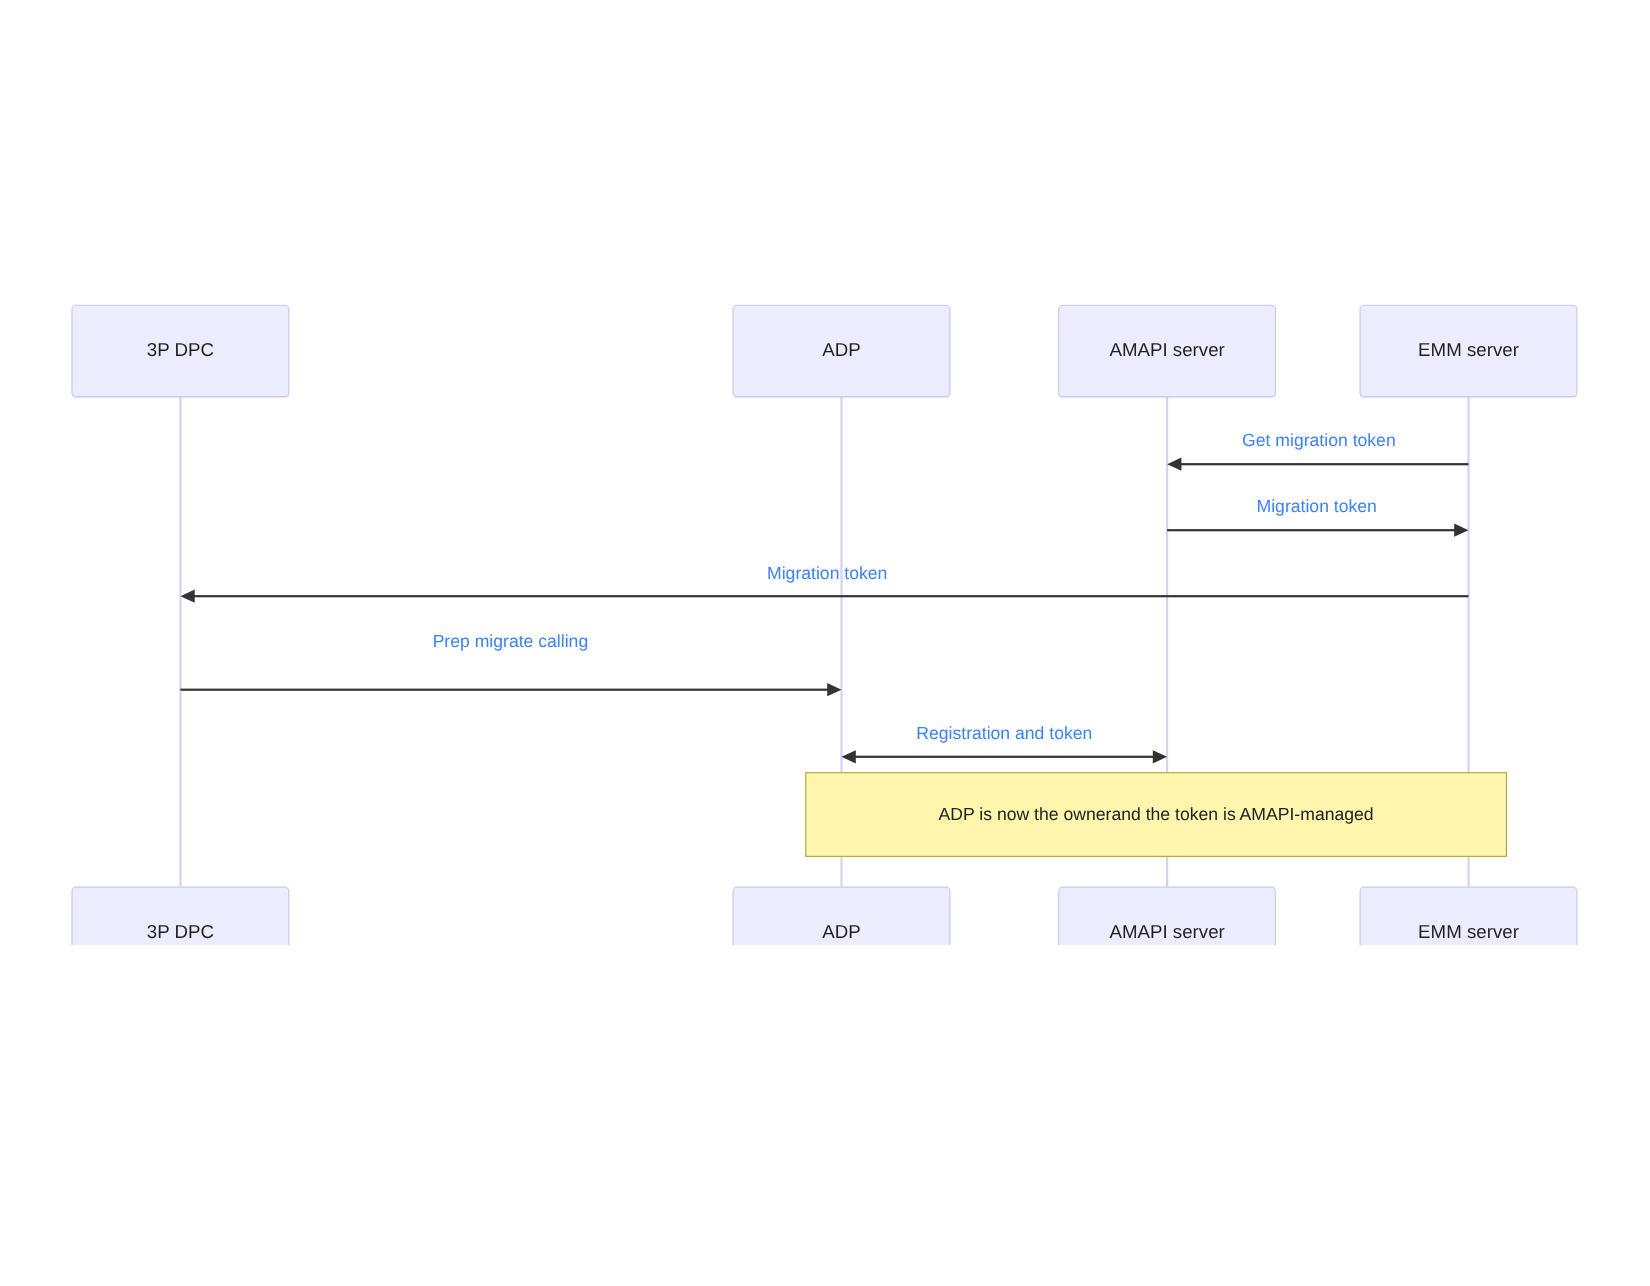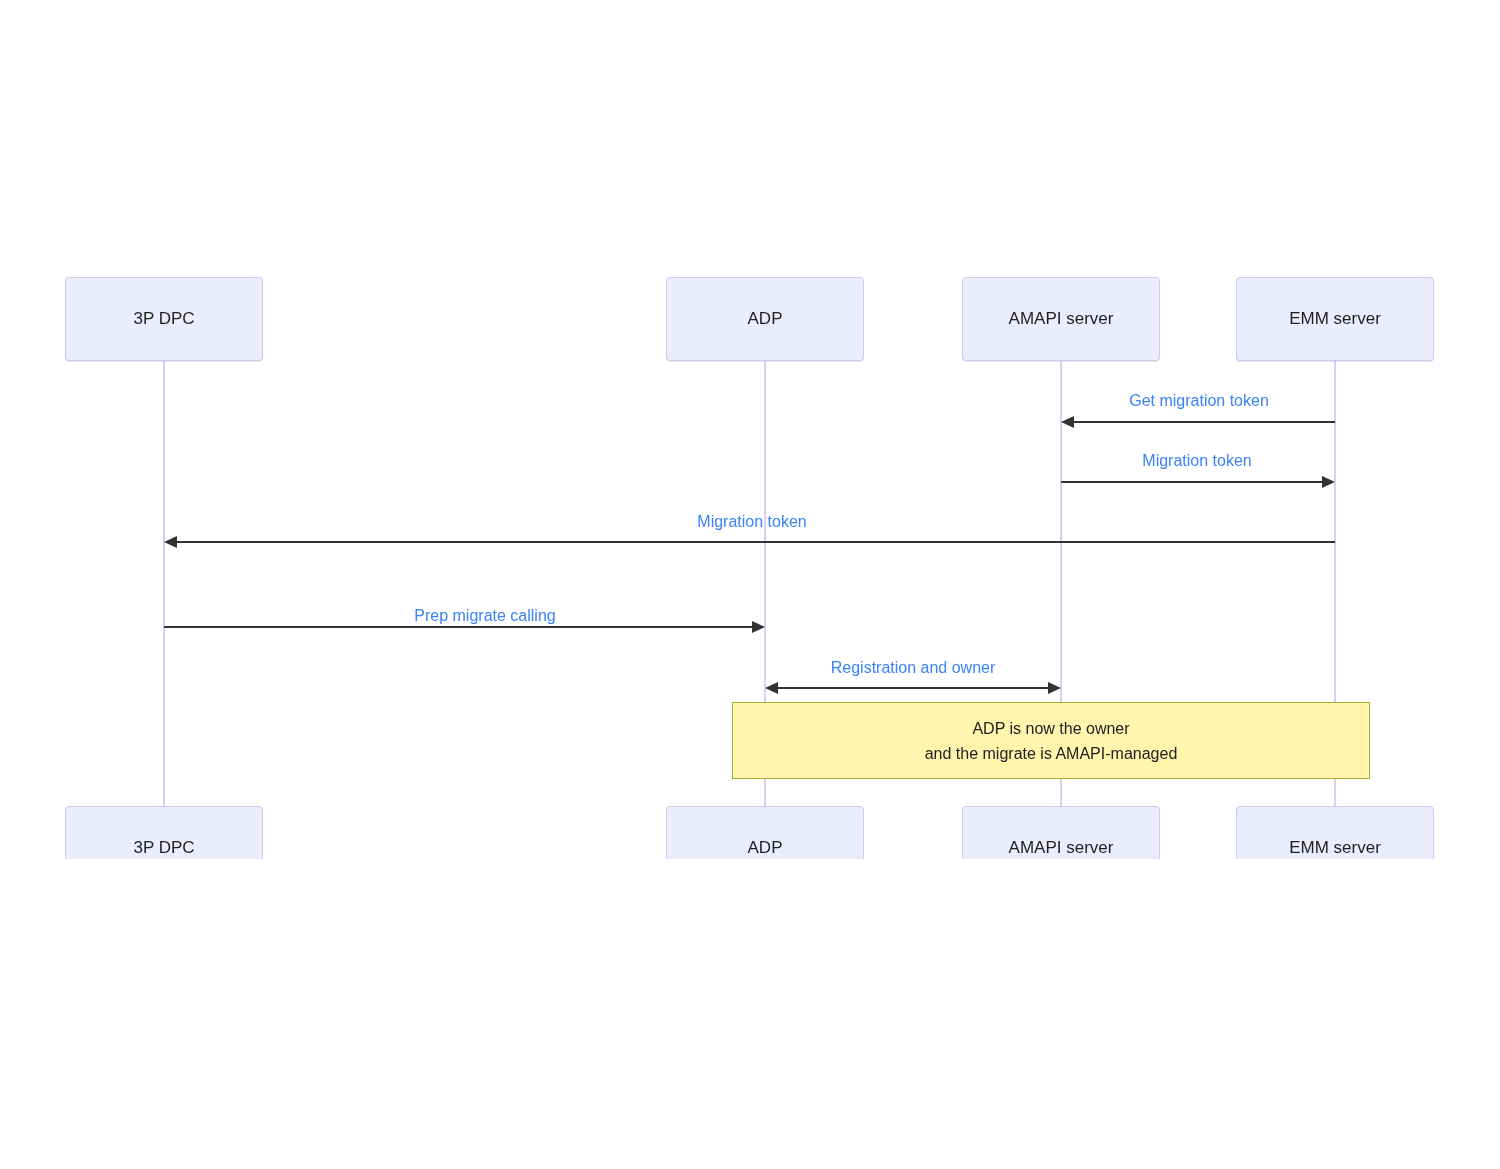--- a/index.html
+++ b/index.html
@@ -116,7 +116,7 @@
   .pos-m3-line  { left: 175px;  top: 541px; width: 1160px; }
   .pos-m3-head  { left: 164px;  top: 536px; }
 
-  .pos-m4-label { left: 485px;  top: 572px; margin-top: 32px; }
+  .pos-m4-label { left: 464px;  top: 572px; }
   .pos-m4-line  { left: 164px;  top: 626px; width: 590px; }
   .pos-m4-head  { left: 752px;  top: 621px; }
 

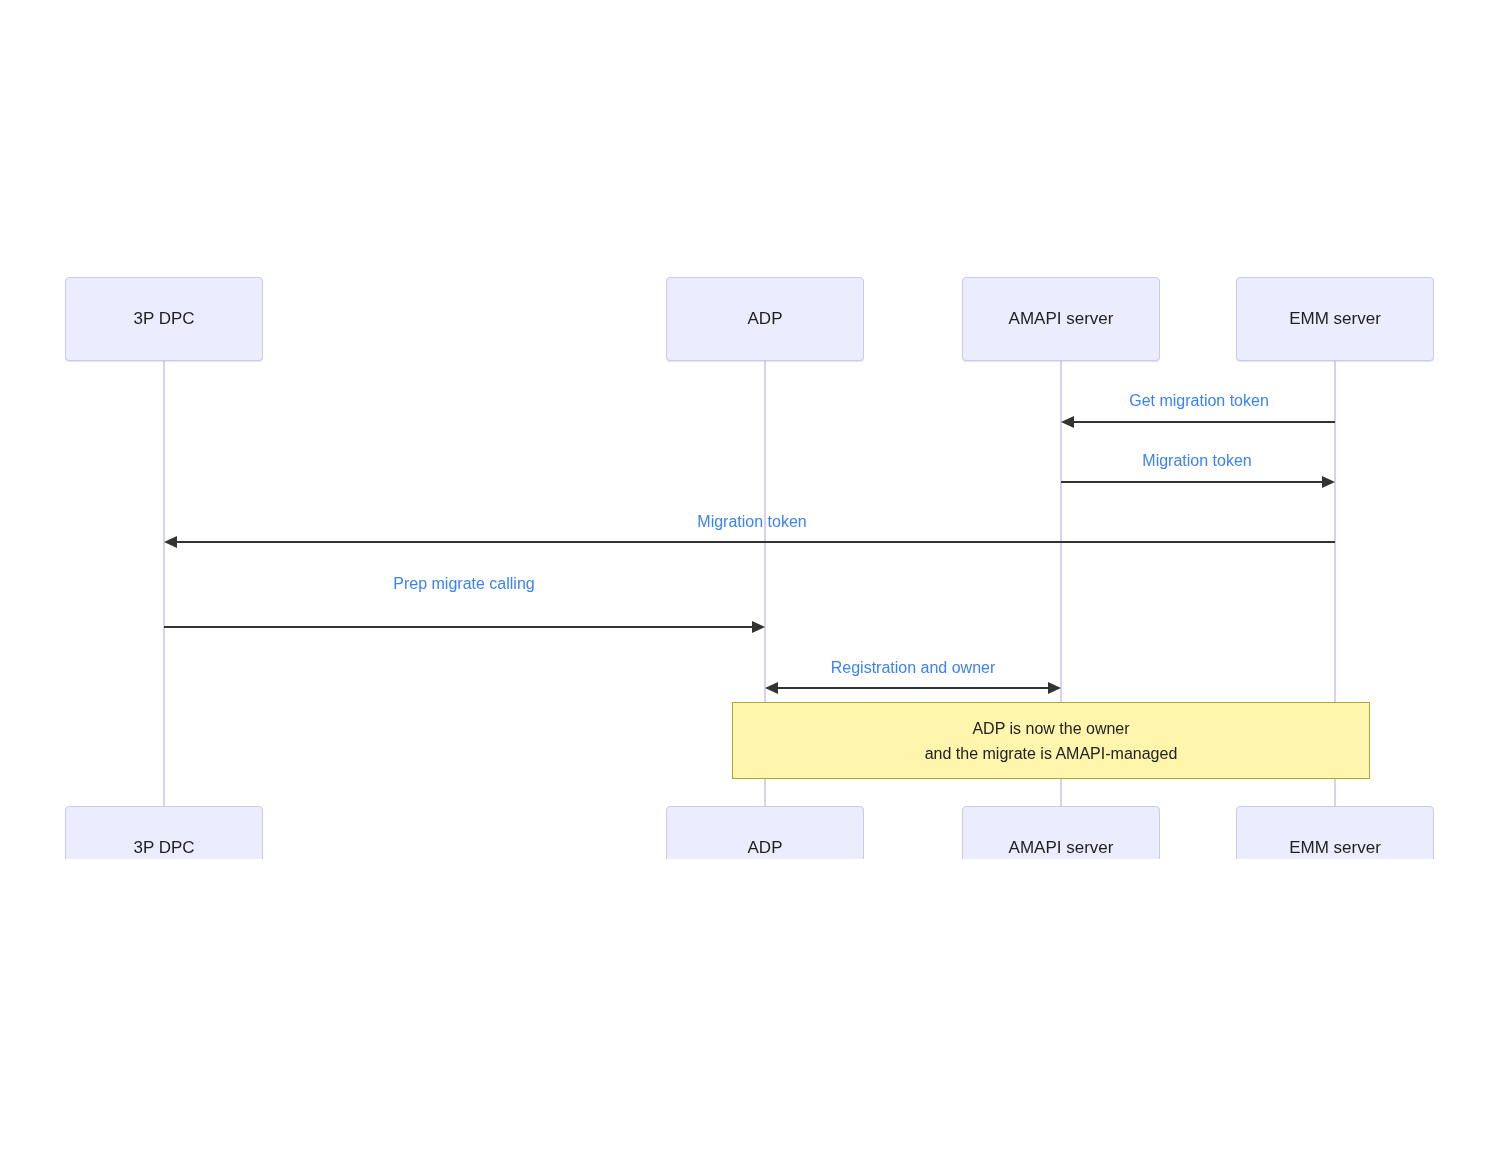--- a/index.html
+++ b/index.html
@@ -166,7 +166,7 @@
   <div class="msg-line pos-m4-line"></div>
   <div class="arrowhead right pos-m4-head"></div>
 
-  <div class="msg-label pos-m5-label">Registration and owner</div>
+  <div class="msg-label pos-m5-label">Registration and token</div>
   <div class="msg-line pos-m5-line"></div>
   <div class="arrowhead left  pos-m5-headL"></div>
   <div class="arrowhead right pos-m5-headR"></div>

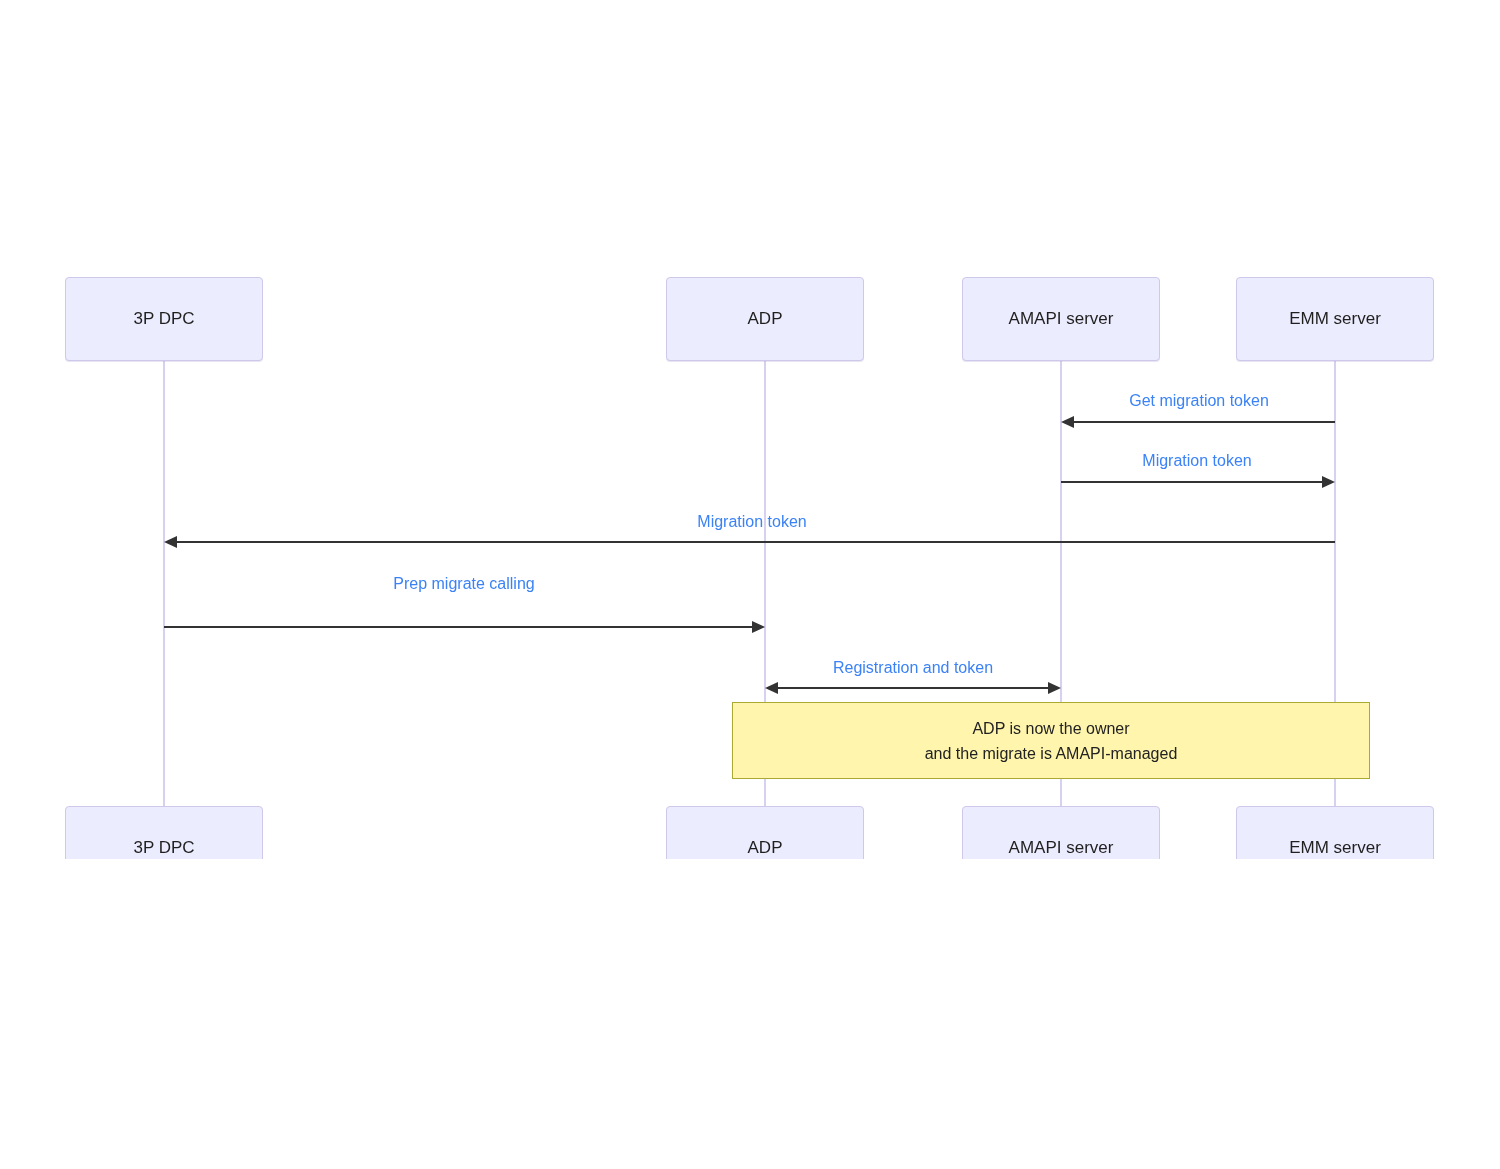--- a/index.html
+++ b/index.html
@@ -79,7 +79,7 @@
     background: #FFF5AD;
     border: 1.5px solid #AAAA33;
     display: flex;
-    flex-direction: column;
+    flex-direction: row;
     align-items: center;
     justify-content: center;
     font-size: 16px;

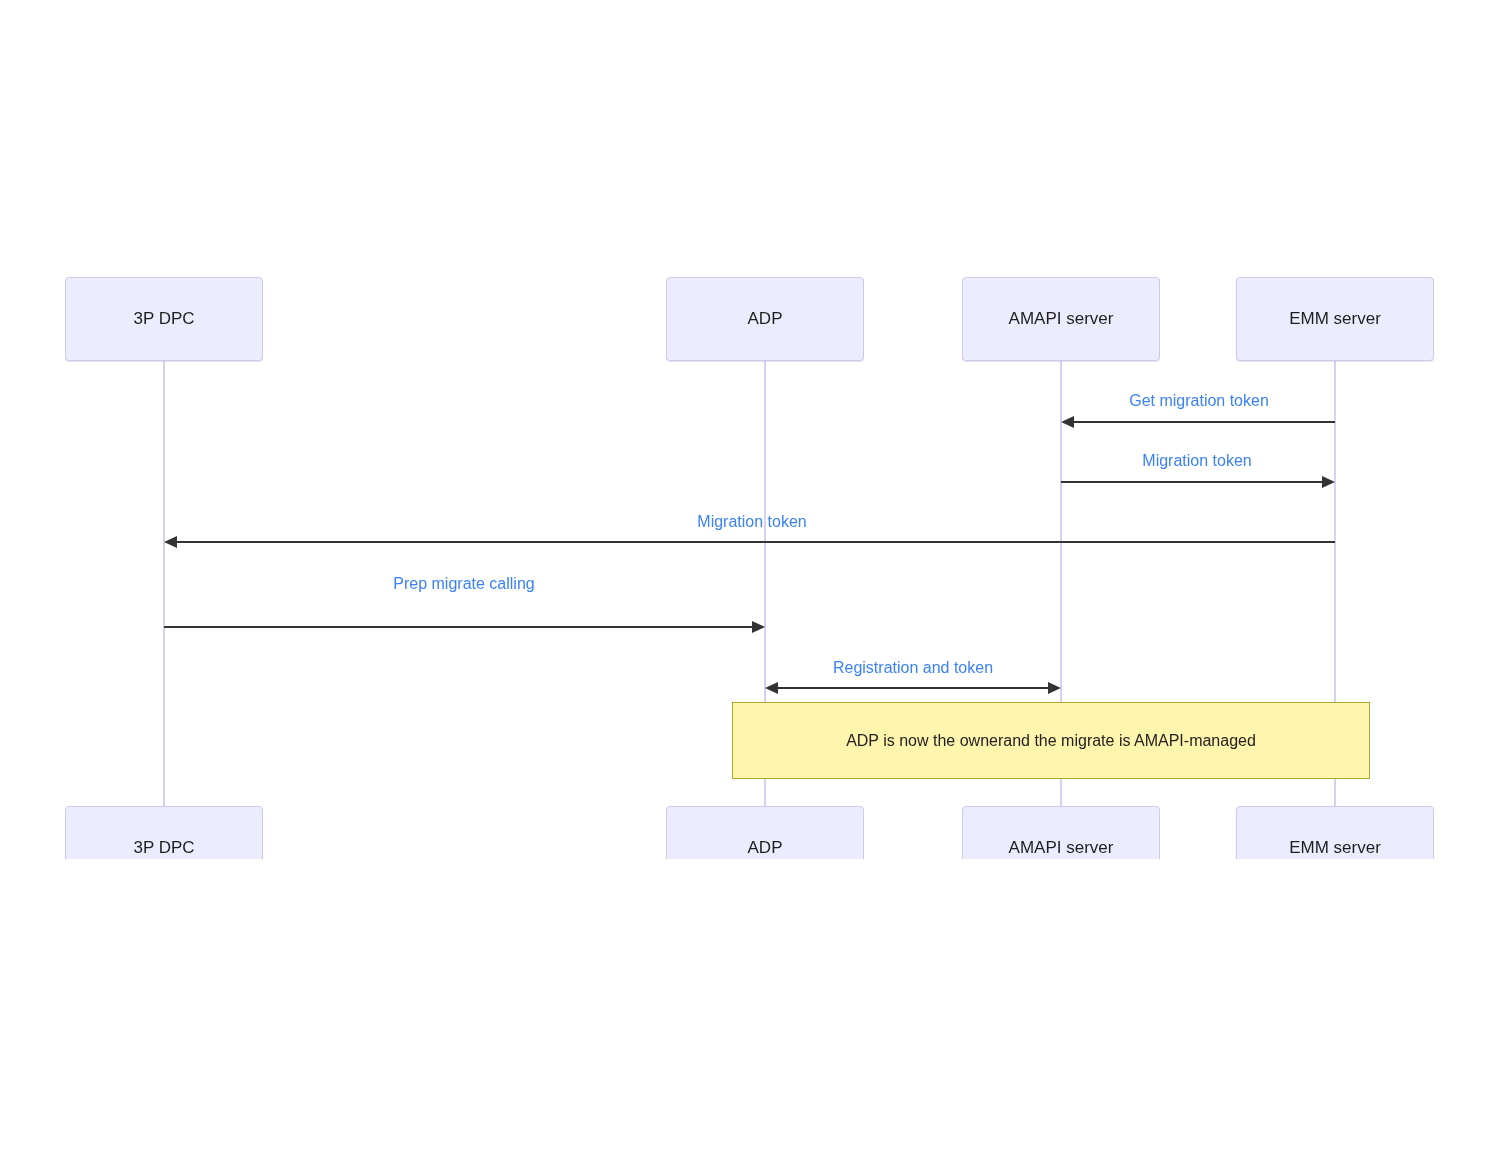--- a/index.html
+++ b/index.html
@@ -173,7 +173,7 @@
 
   <div class="note-box">
     <div>ADP is now the owner</div>
-    <div>and the migrate is AMAPI-managed</div>
+    <div>and the token is AMAPI-managed</div>
   </div>
 
   <div class="actor-box pos-a0-bot">

